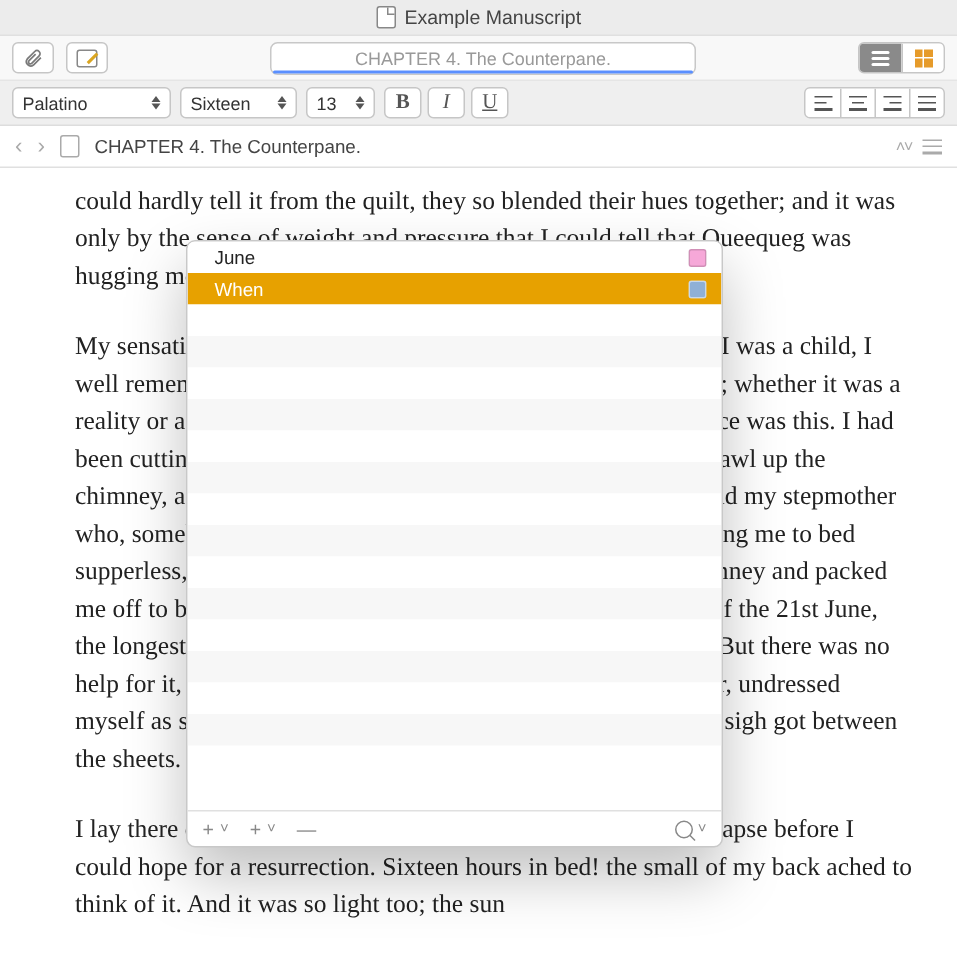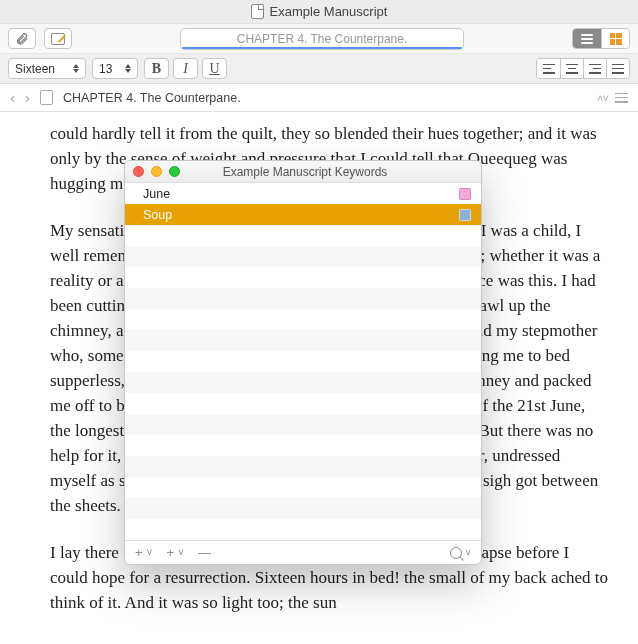--- a/index.html
+++ b/index.html
@@ -205,6 +205,13 @@
   </div>
 
   <div class="toolbar2">
+    <div class="select wd-font">
+      <span>Palatino</span>
+      <span class="updown">
+          <span class="up"></span>
+          <span class="dn"></span>
+        </span>
+    </div>
     <div class="select wd-weight">
       <span>Sixteen</span>
       <span class="updown">

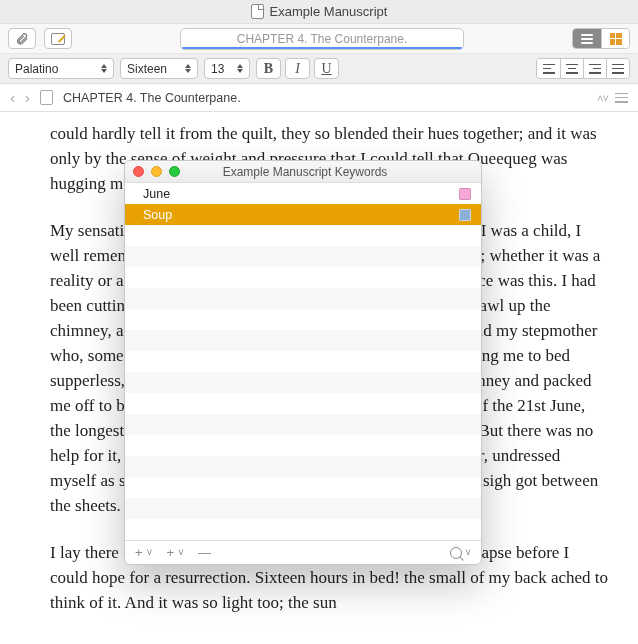--- a/index.html
+++ b/index.html
@@ -293,14 +293,6 @@
 </div>
 
 <div class="panel">
-  <div class="panel-titlebar">
-    <div class="traffic">
-      <span class="dot red"></span>
-      <span class="dot yellow"></span>
-      <span class="dot green"></span>
-    </div>
-    <div class="panel-title">Example Manuscript Keywords</div>
-  </div>
   <div class="panel-list" id="kw-list">
       <div class="row">
         <span>June</span>

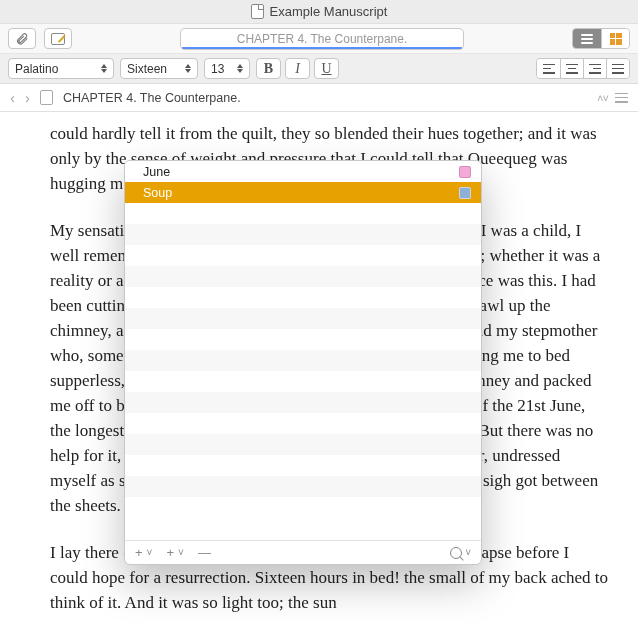--- a/index.html
+++ b/index.html
@@ -299,7 +299,7 @@
         <span class="swatch" style="background: rgb(246, 168, 216);"></span>
       </div>
       <div class="row selected">
-        <span>Soup</span>
+        <span>When</span>
         <span class="swatch" style="background: rgb(143, 176, 214);"></span>
       </div>
       <div class="row"></div>

